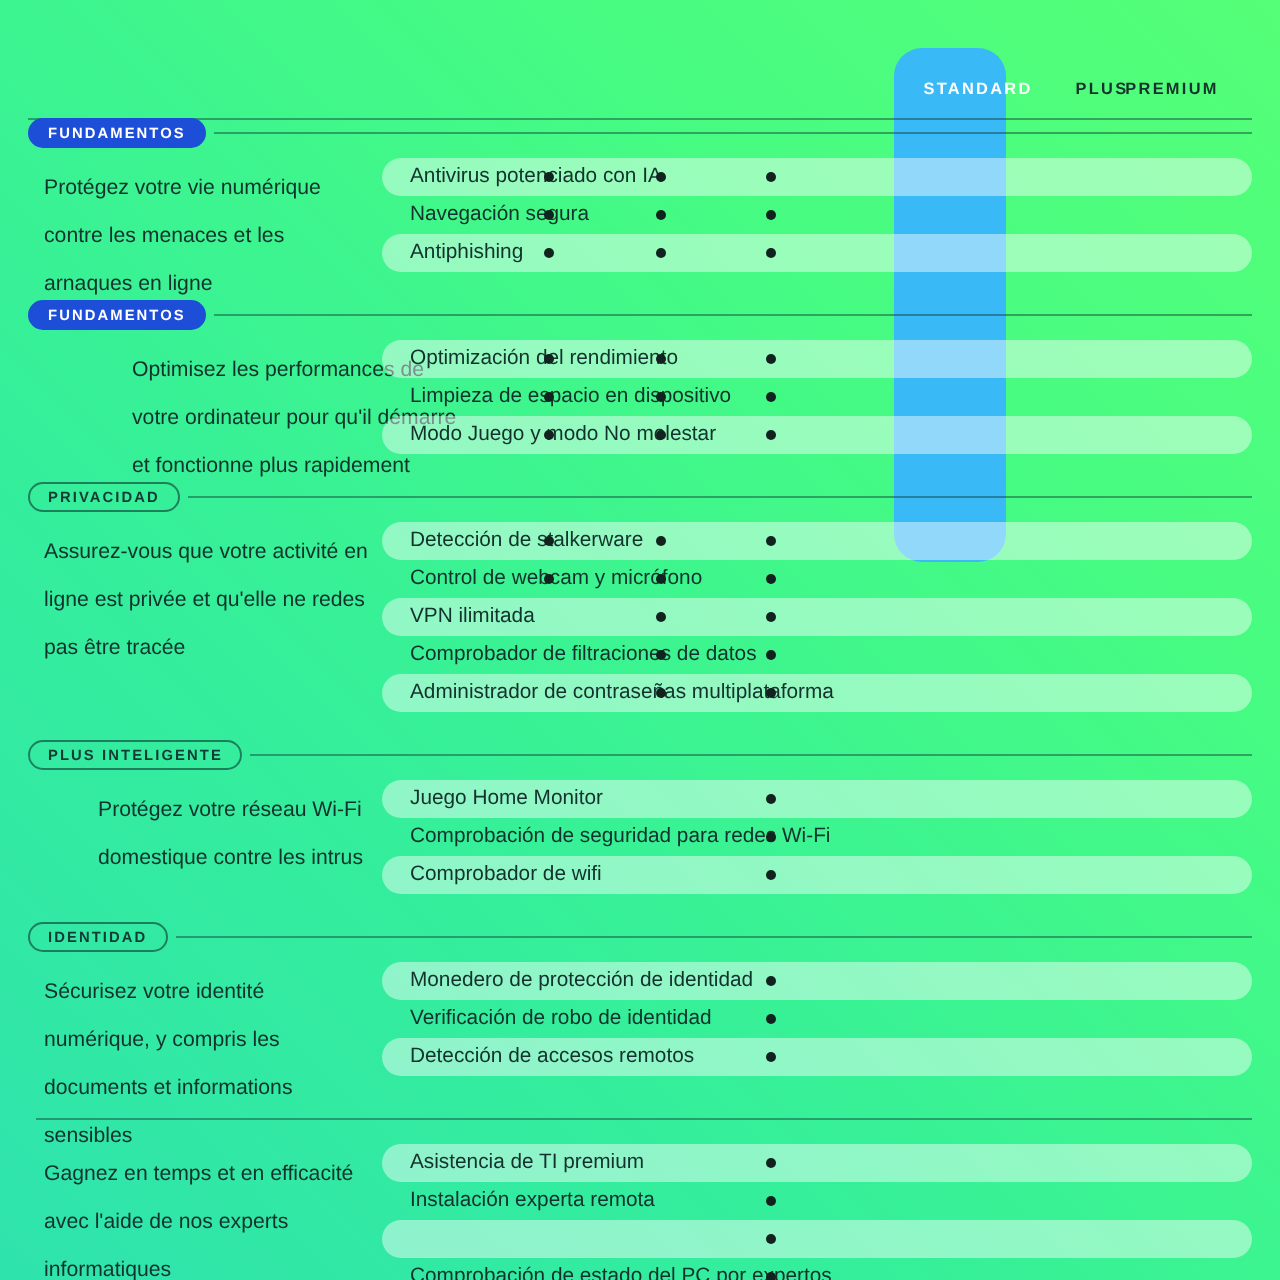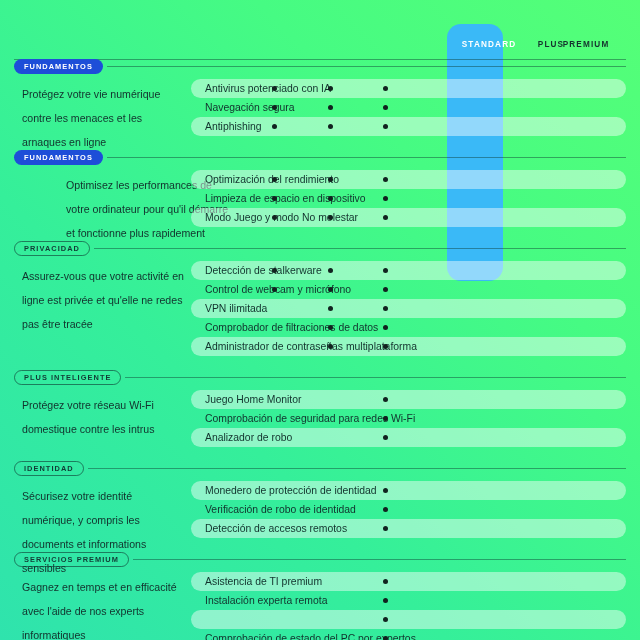--- a/index.html
+++ b/index.html
@@ -179,7 +179,7 @@
           <span class="pill outline">PLUS INTELIGENTE</span>
           <span class="sec-line"></span>
         </div>
-        <div class="sec-desc" style="top: 24px;">Protégez votre réseau Wi-Fi domestique contre les intrus</div>
+        <div class="sec-desc" style="top: 24px; margin-left: 27px;">Protégez votre réseau Wi-Fi domestique contre les intrus</div>
         <div class="rows" style="top: 21px;">
           <div class="row tint">
             <span class="row-label">Juego Home Monitor</span>

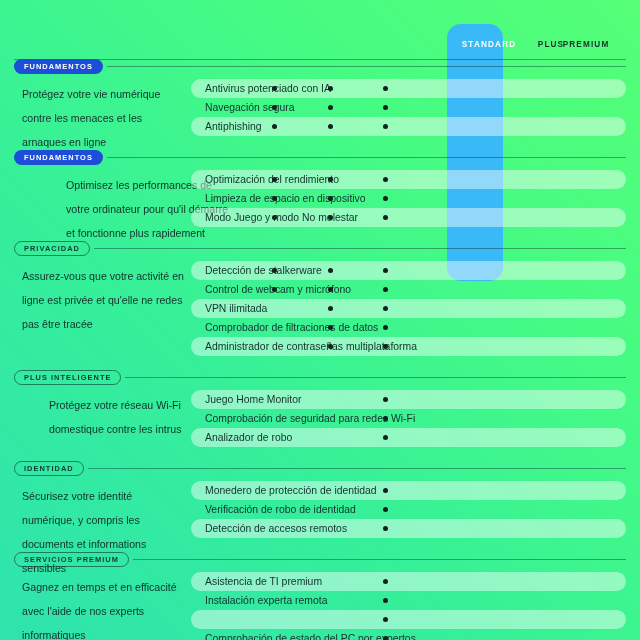--- a/index.html
+++ b/index.html
@@ -190,7 +190,7 @@
             <span class="dot pr"></span>
           </div>
           <div class="row tint">
-            <span class="row-label">Analizador de robo</span>
+            <span class="row-label">Comprobador de wifi</span>
             <span class="dot pr"></span>
           </div>
         </div>

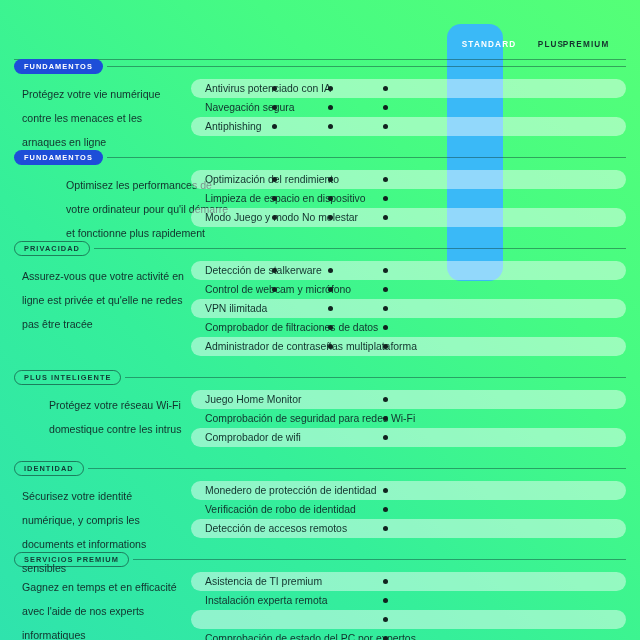--- a/index.html
+++ b/index.html
@@ -218,7 +218,6 @@
       </div>
       <div class="section" style="top: 551px;">
         <div class="sec-head">
-          <span class="pill outline">SERVICIOS PREMIUM</span>
           <span class="sec-line"></span>
         </div>
         <div class="sec-desc" style="top: 24px;">Gagnez en temps et en efficacité avec l'aide de nos experts informatiques</div>

